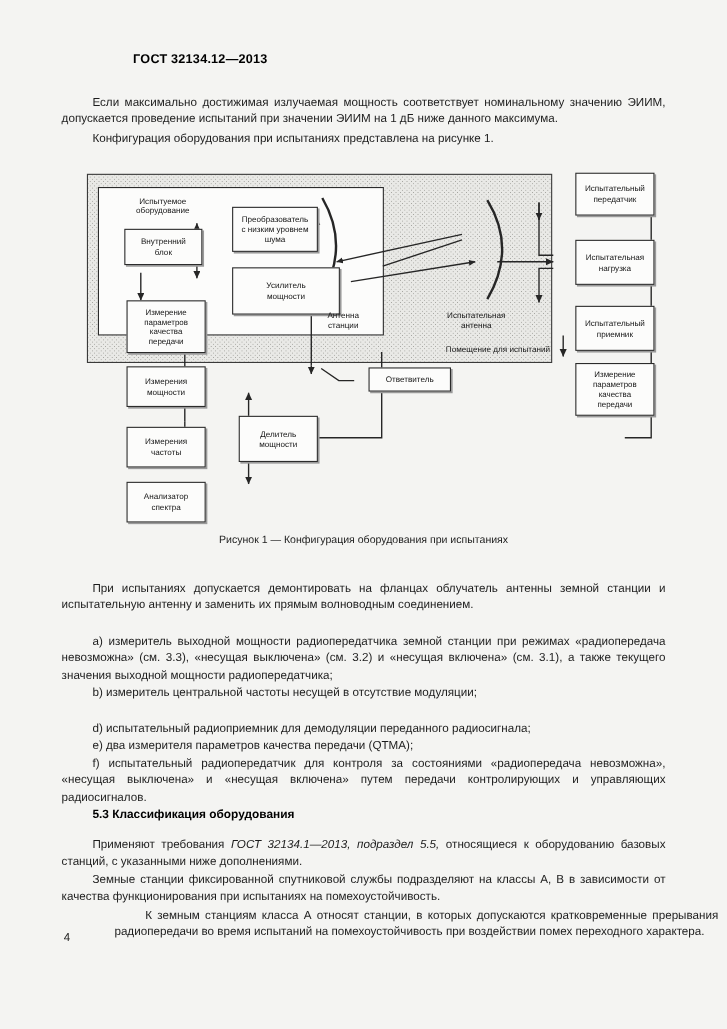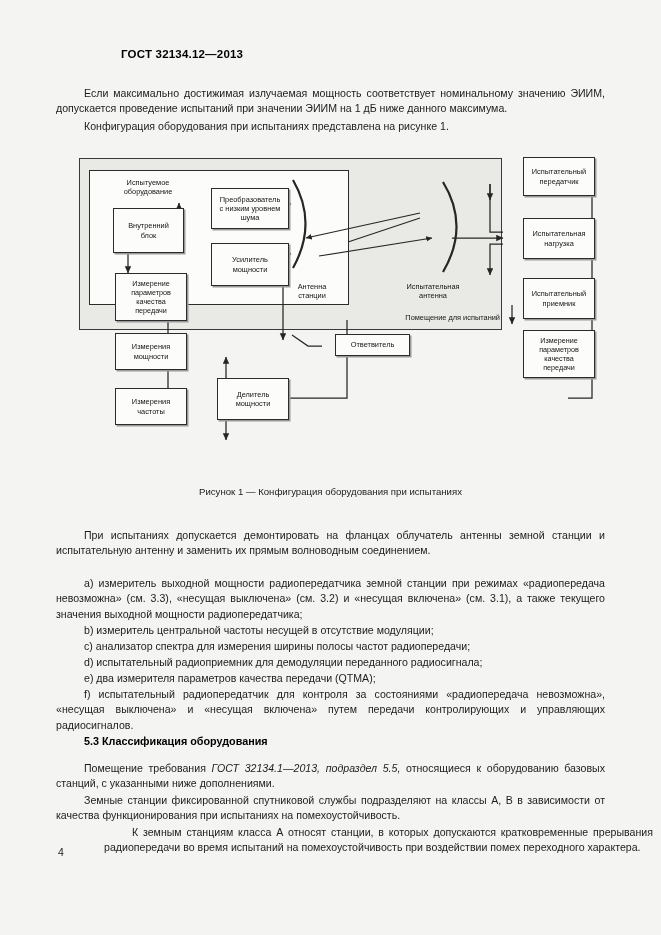--- a/index.html
+++ b/index.html
@@ -204,7 +204,7 @@
 
     <div class="lbl" style="left:40px; top:28px; width:96px;">Испытуемое<br>оборудование</div>
 
-    <div class="blk" style="left:36px; top:58px; width:71px; height:45px;text-align:center;">Внутренний<br>блок</div>
+    <div class="blk" style="left:36px; top:58px; width:71px; height:33px;text-align:center;">Внутренний<br>блок</div>
 
     <div class="blk" style="left:134px; top:38px; width:78px; height:41px;">Преобразователь<br>с низким уровнем<br>шума</div>
 

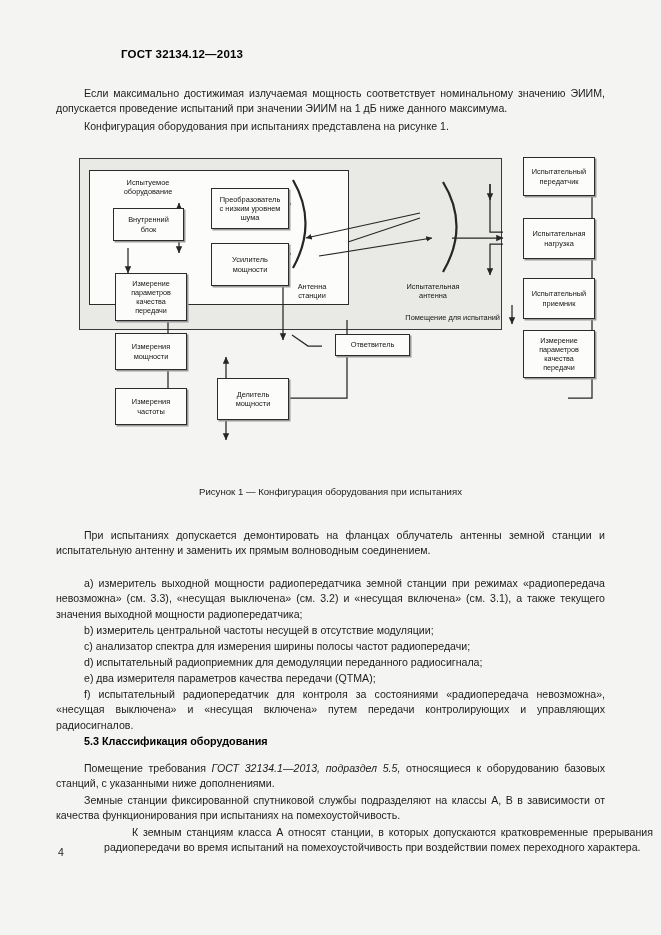--- a/index.html
+++ b/index.html
@@ -208,7 +208,7 @@
 
     <div class="blk" style="left:134px; top:38px; width:78px; height:41px;">Преобразователь<br>с низким уровнем<br>шума</div>
 
-    <div class="blk" style="left:134px; top:93px; width:78px; height:43px;">Усилитель<br>мощности</div>
+    <div class="blk" style="left:134px; top:93px; width:98px; height:43px;">Усилитель<br>мощности</div>
 
     <div class="lbl" style="left:224px; top:132px; width:56px;">Антенна<br>станции</div>
 

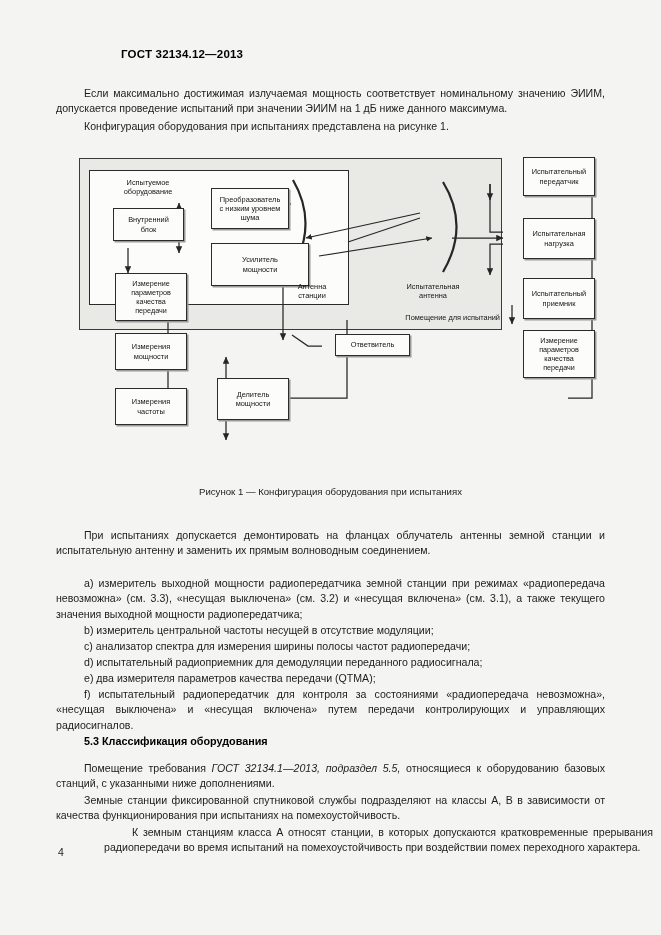--- a/index.html
+++ b/index.html
@@ -222,6 +222,7 @@
 
     <div class="blk" style="left:38px; top:238px; width:72px; height:37px;">Измерения<br>частоты</div>
 
+    <div class="blk" style="left:38px; top:288px; width:72px; height:37px;">Анализатор<br>спектра</div>
 
     <div class="blk" style="left:140px; top:228px; width:72px; height:42px;text-align:center;">Делитель<br>мощности</div>
 

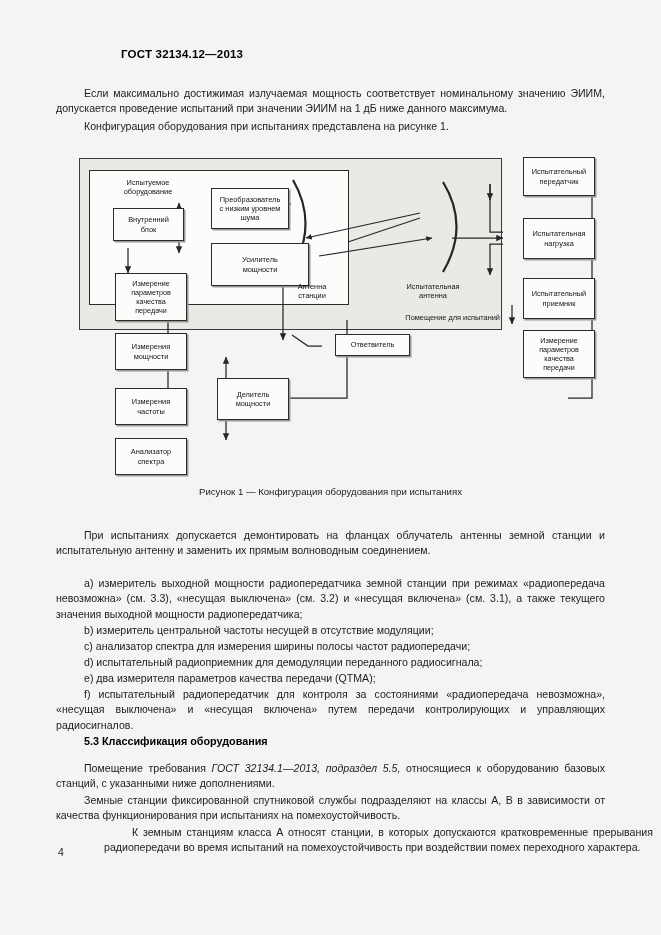--- a/index.html
+++ b/index.html
@@ -244,7 +244,6 @@
 
   <div class="para list" style="top:576px;">a)  измеритель выходной мощности радиопередатчика земной станции при режимах «радиопередача невозможна» (см. 3.3), «несущая выключена» (см. 3.2) и «несущая включена» (см. 3.1), а также текущего значения выходной мощности радиопередатчика;</div>
   <div class="para list" style="top:623px;">b)  измеритель центральной частоты несущей в отсутствие модуляции;</div>
-  <div class="para list" style="top:639px;">c)  анализатор спектра для измерения ширины полосы частот радиопередачи;</div>
   <div class="para list" style="top:655px;">d)  испытательный радиоприемник для демодуляции переданного радиосигнала;</div>
   <div class="para list" style="top:671px;">e)  два измерителя параметров качества передачи (QTMA);</div>
   <div class="para list" style="top:687px;">f)  испытательный радиопередатчик для контроля за состояниями «радиопередача невозможна», «несущая выключена» и «несущая включена» путем передачи контролирующих и управляющих радиосигналов.</div>

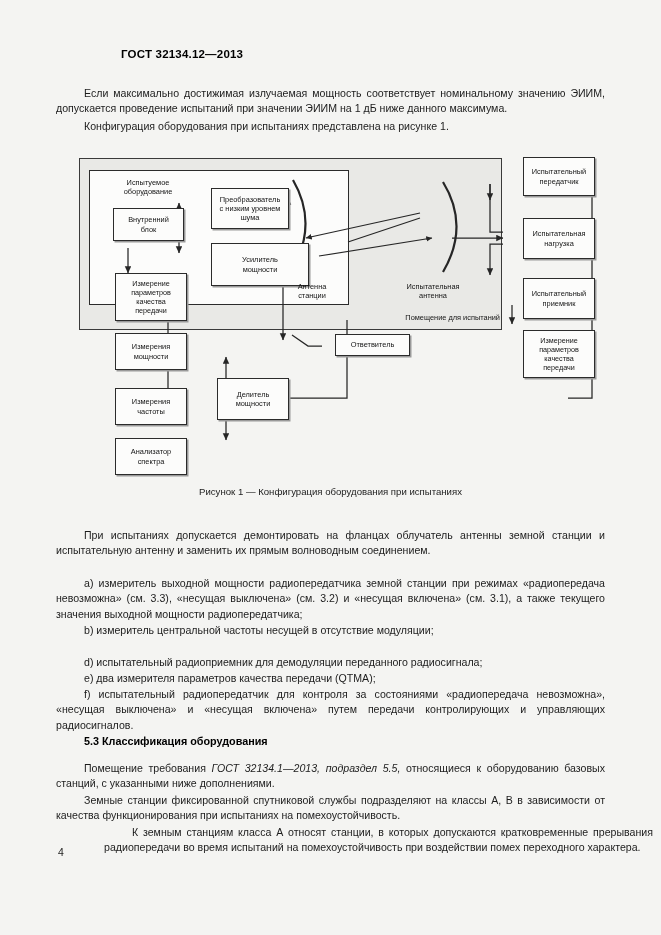--- a/index.html
+++ b/index.html
@@ -250,7 +250,7 @@
 
   <div class="heading" style="top:735px;">5.3  Классификация оборудования</div>
 
-  <div class="para indent" style="top:761px;"><span>Помещение требования </span><span class="ital">ГОСТ 32134.1—2013, подраздел 5.5,</span><span> относящиеся к оборудованию базовых станций, с указанными ниже дополнениями.</span></div>
+  <div class="para indent" style="top:761px;"><span>Применяют требования </span><span class="ital">ГОСТ 32134.1—2013, подраздел 5.5,</span><span> относящиеся к оборудованию базовых станций, с указанными ниже дополнениями.</span></div>
 
   <div class="para indent" style="top:793px;">Земные станции фиксированной спутниковой службы подразделяют на классы А, В в зависимости от качества функционирования при испытаниях на помехоустойчивость.</div>
   <div class="para indent" style="top:825px;margin-left:48px;">К земным станциям класса А относят станции, в которых допускаются кратковременные прерывания радиопередачи во время испытаний на помехоустойчивость при воздействии помех переходного характера.</div>

